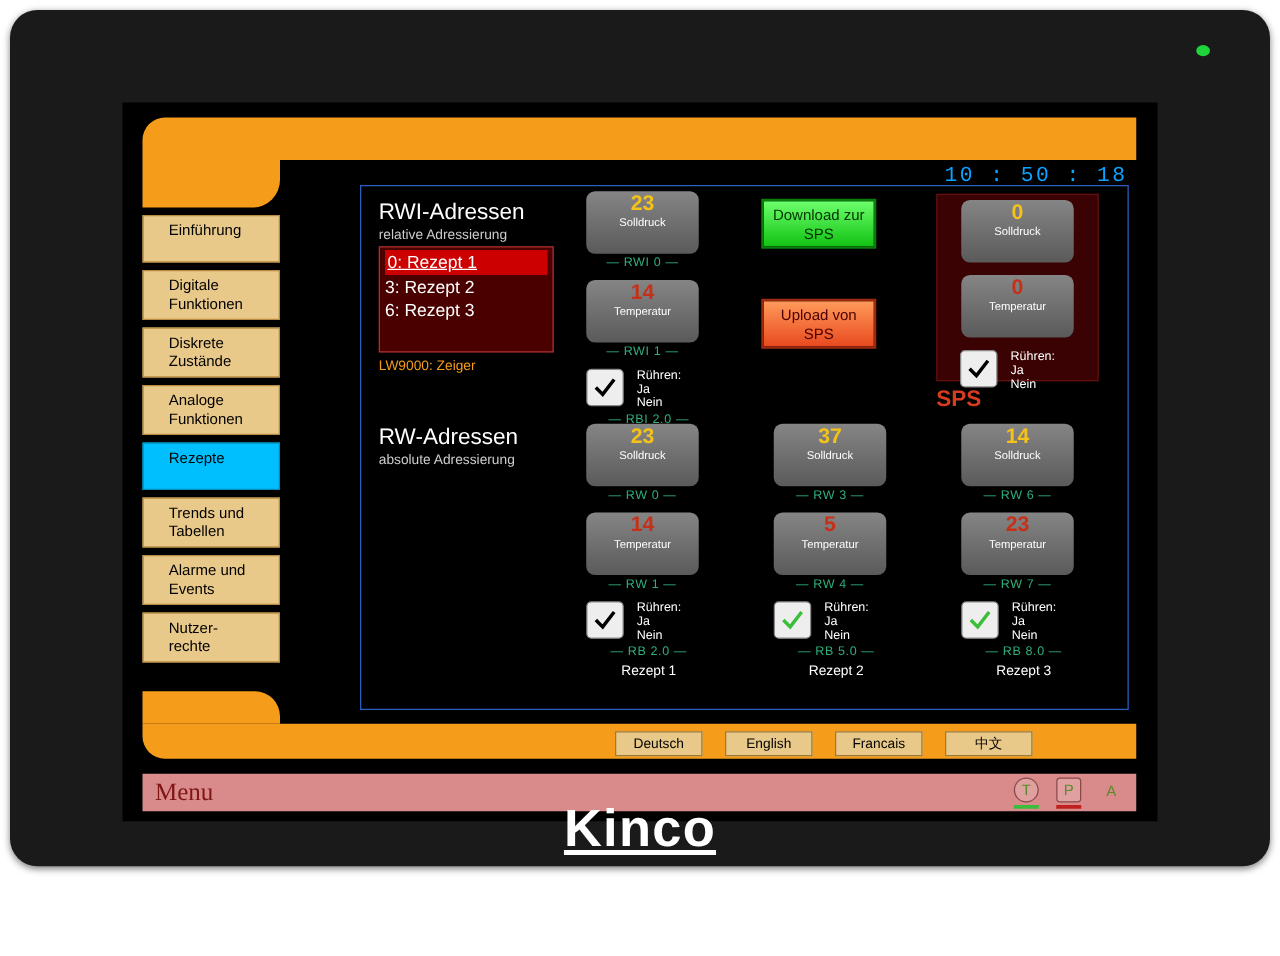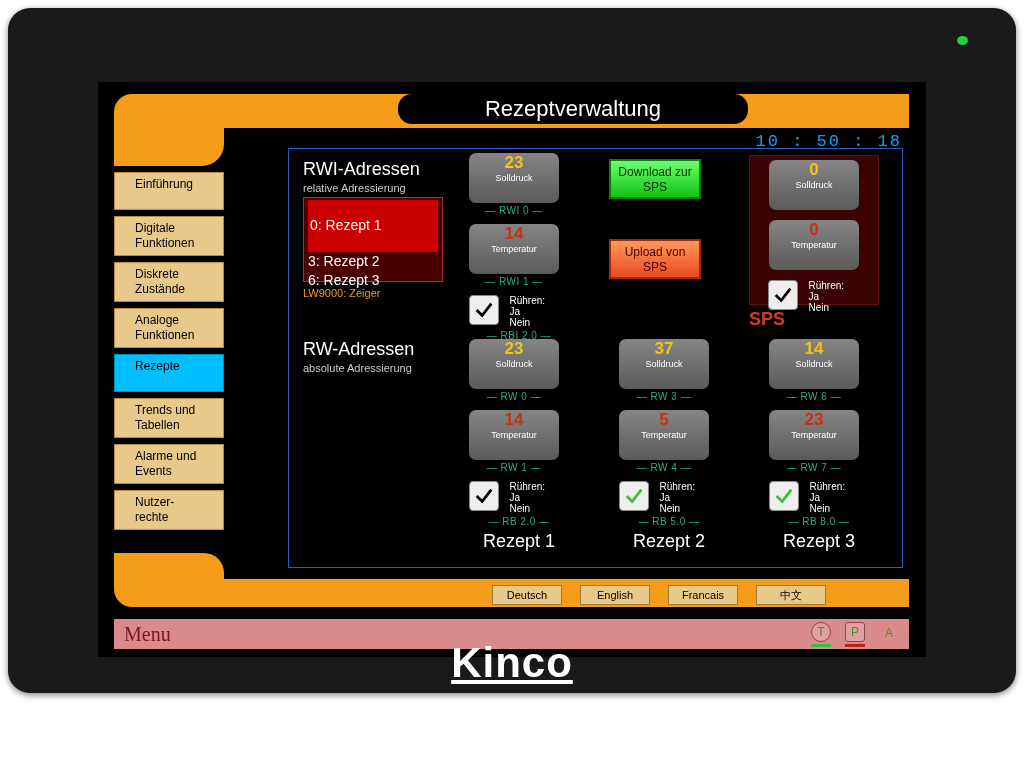--- a/index.html
+++ b/index.html
@@ -324,7 +324,6 @@
   <div class="screen">
 
     <div class="topbar"></div>
-    <div class="title-notch">Rezeptverwaltung</div>
     <div class="sidebar-cap"></div>
     <div class="clock">10 : 50 : 18</div>
 

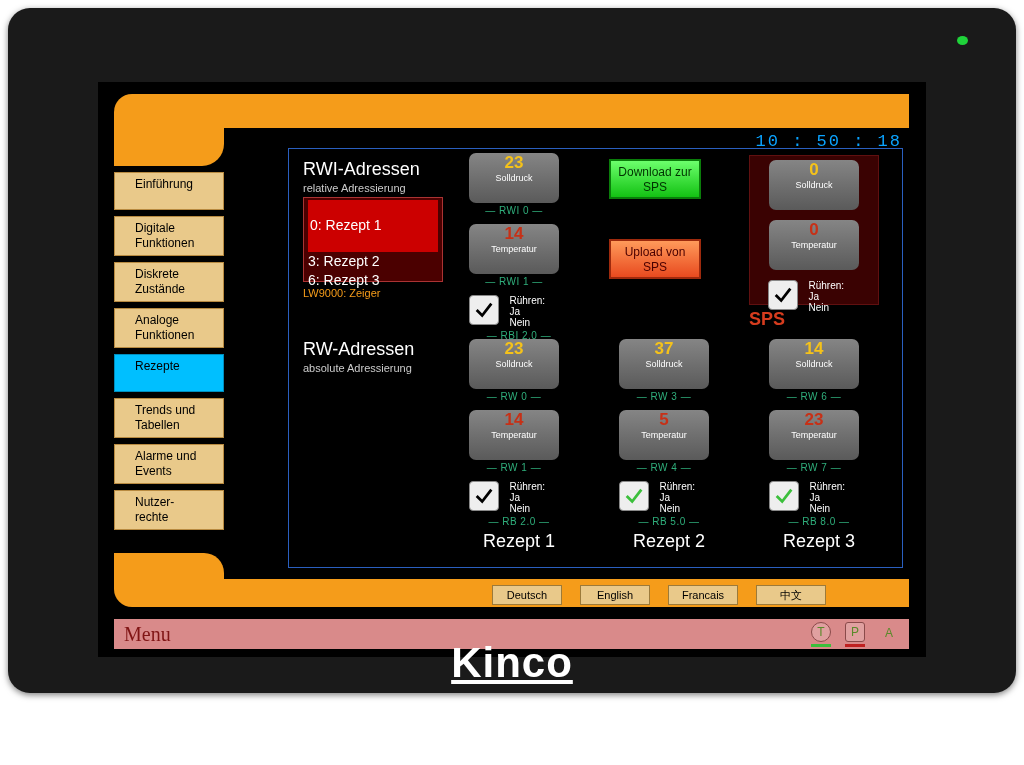--- a/index.html
+++ b/index.html
@@ -137,7 +137,8 @@
   }
   .recipe-item.sel {
     background: #c00;
-    padding: 16px 2px;
+    padding: 0 2px;
+    text-decoration: underline;
   }
   .pointer-label {
     position: absolute;

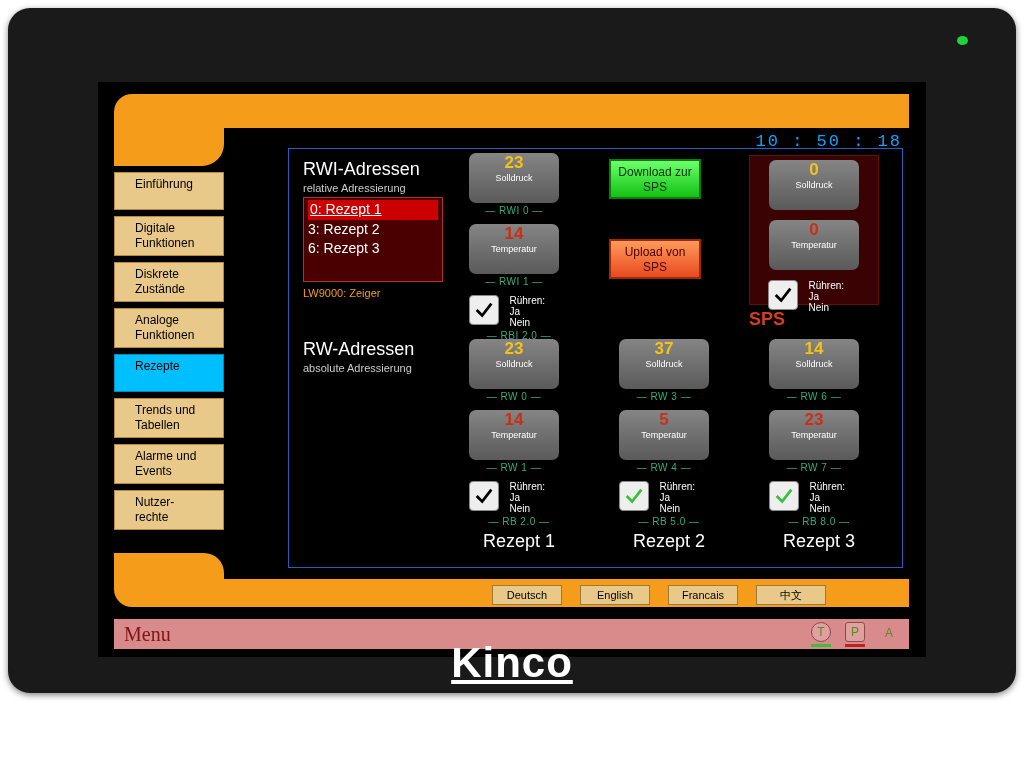--- a/index.html
+++ b/index.html
@@ -243,7 +243,7 @@
 
   .recipe-name {
     color: #fff;
-    font-size: 18px;
+    font-size: 11px;
     text-align: center;
     margin-top: 4px;
   }

